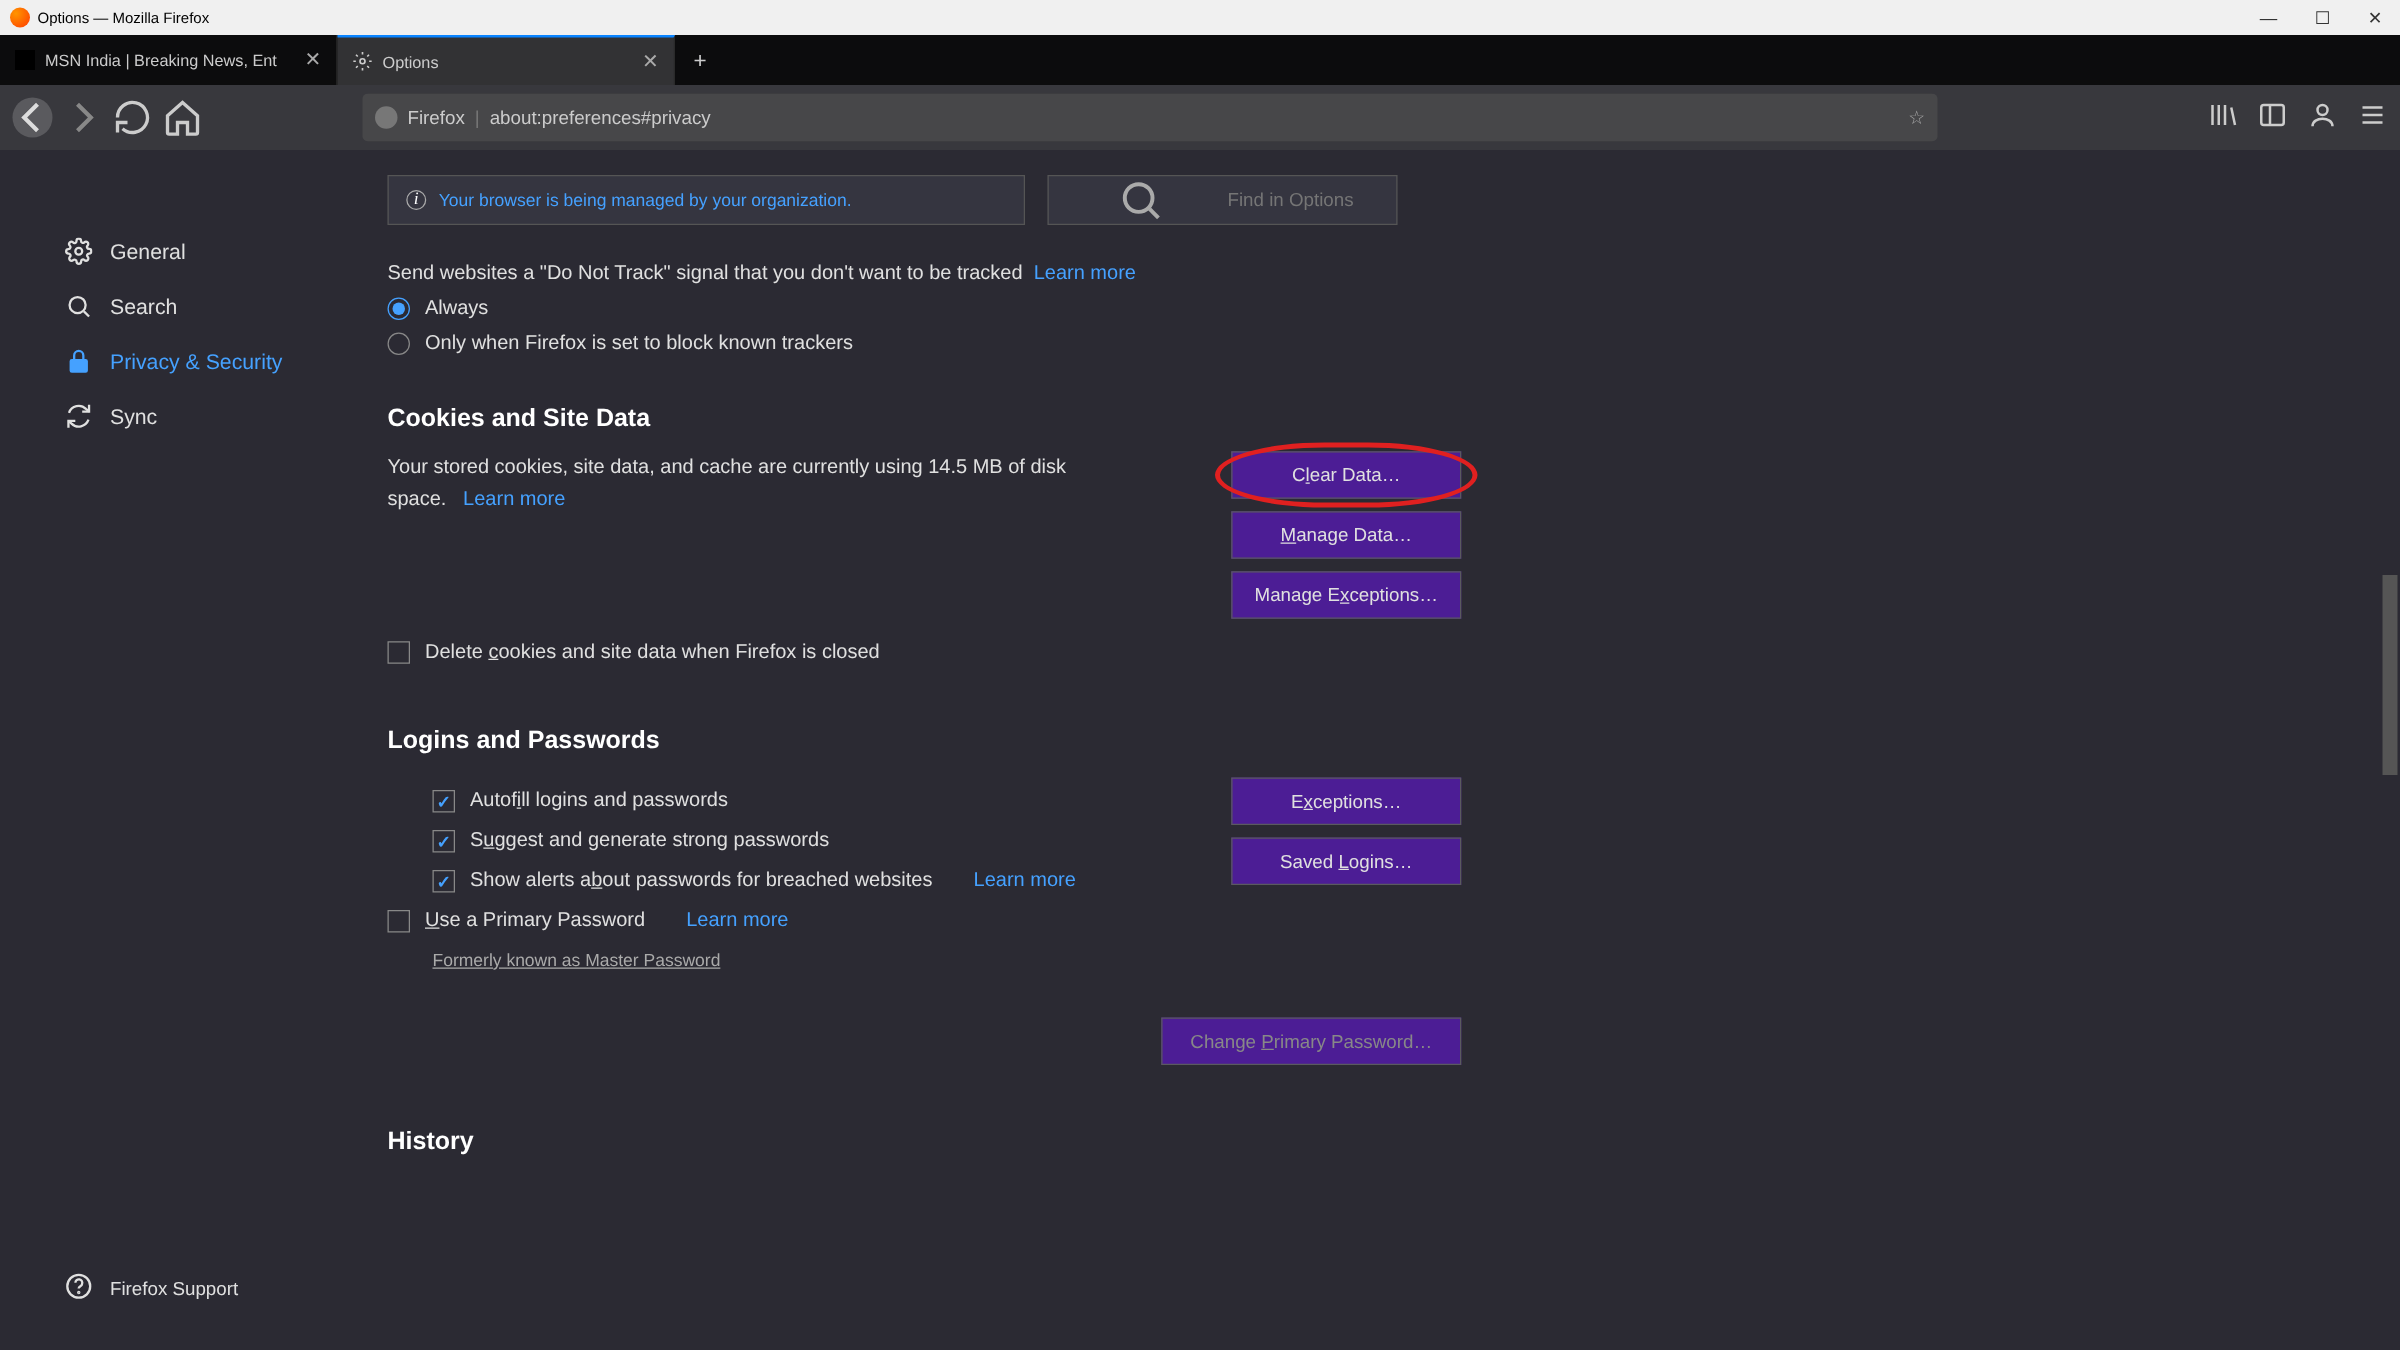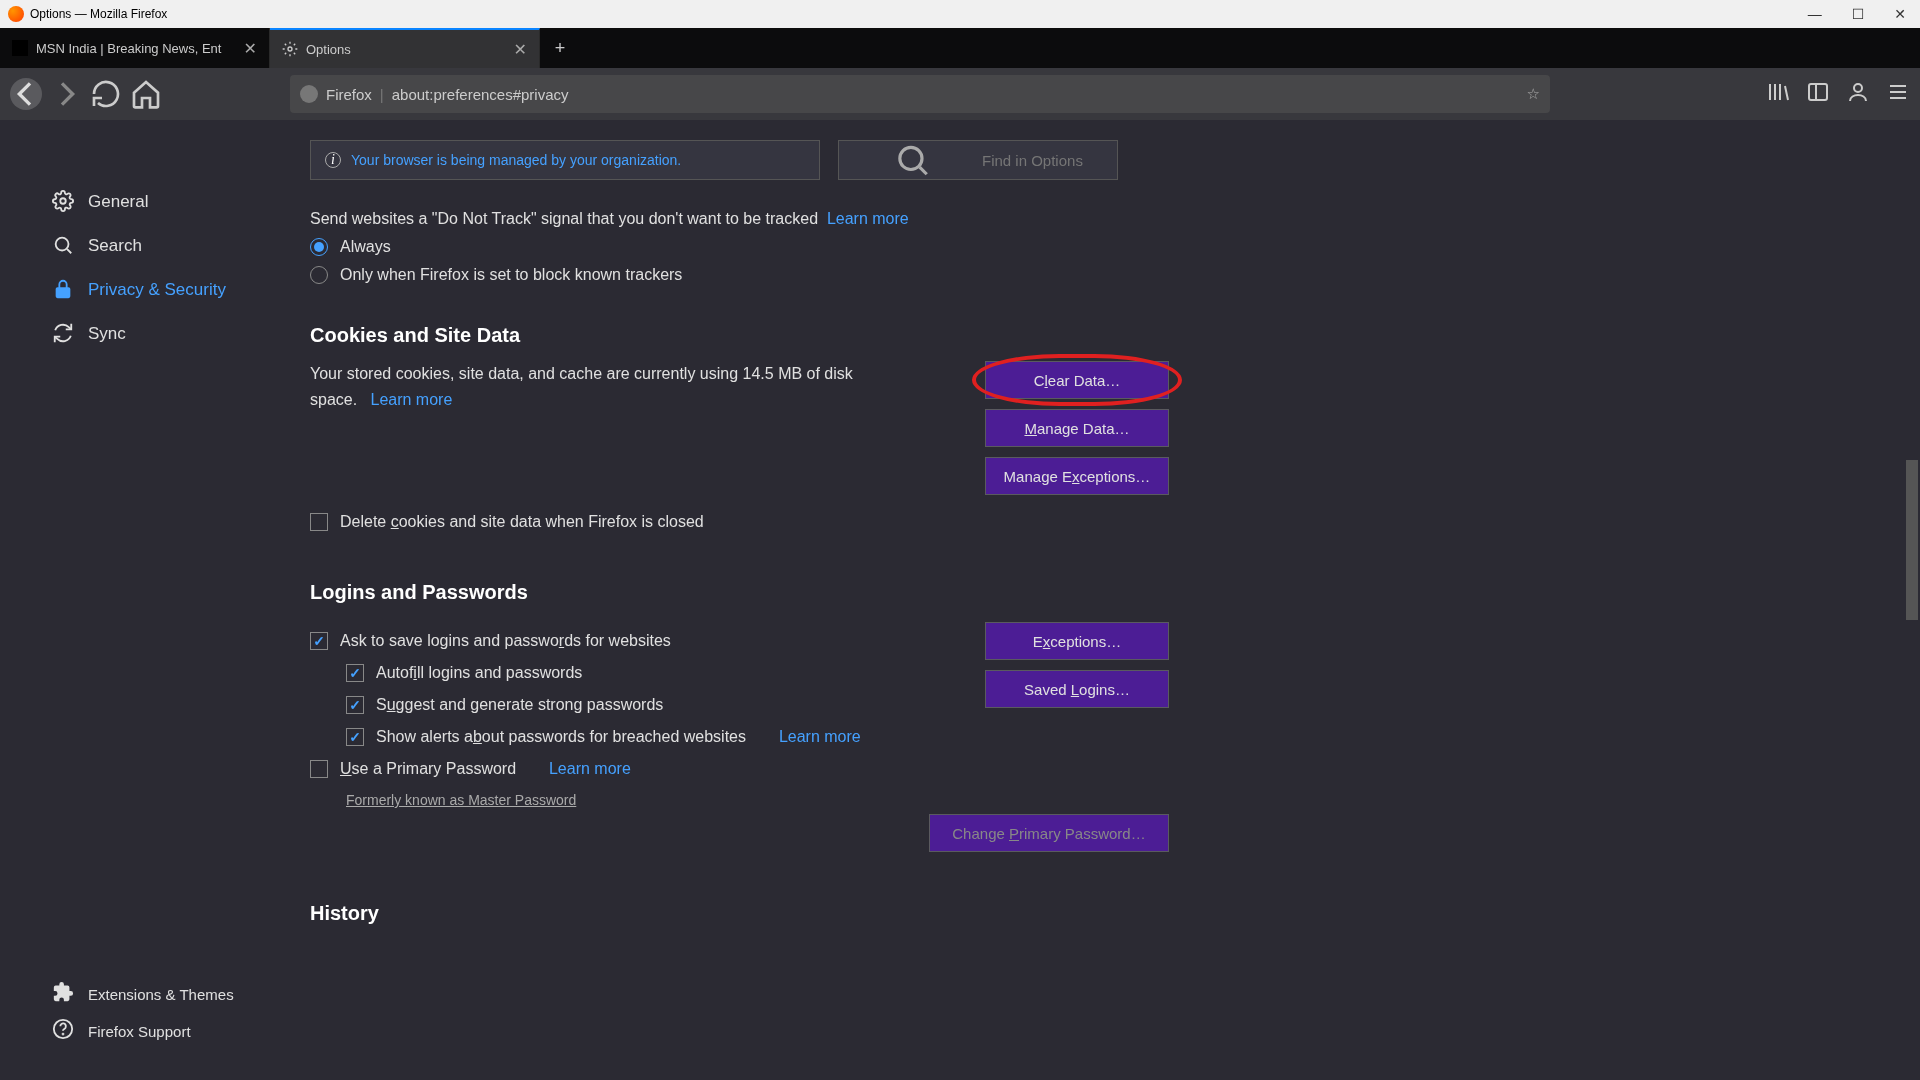--- a/index.html
+++ b/index.html
@@ -292,10 +292,6 @@
     <div class="section-title" style="margin-top:50px">Logins and Passwords</div>
     <div class="logins-row">
       <div class="logins-left">
-        <div class="checkbox-row">
-          <span class="checkbox checked"></span>
-          <span>Ask to save logins and passwo<span class="underline-char">r</span>ds for websites</span>
-        </div>
         <div class="checkbox-row indent">
           <span class="checkbox checked"></span>
           <span>Autof<span class="underline-char">i</span>ll logins and passwords</span>

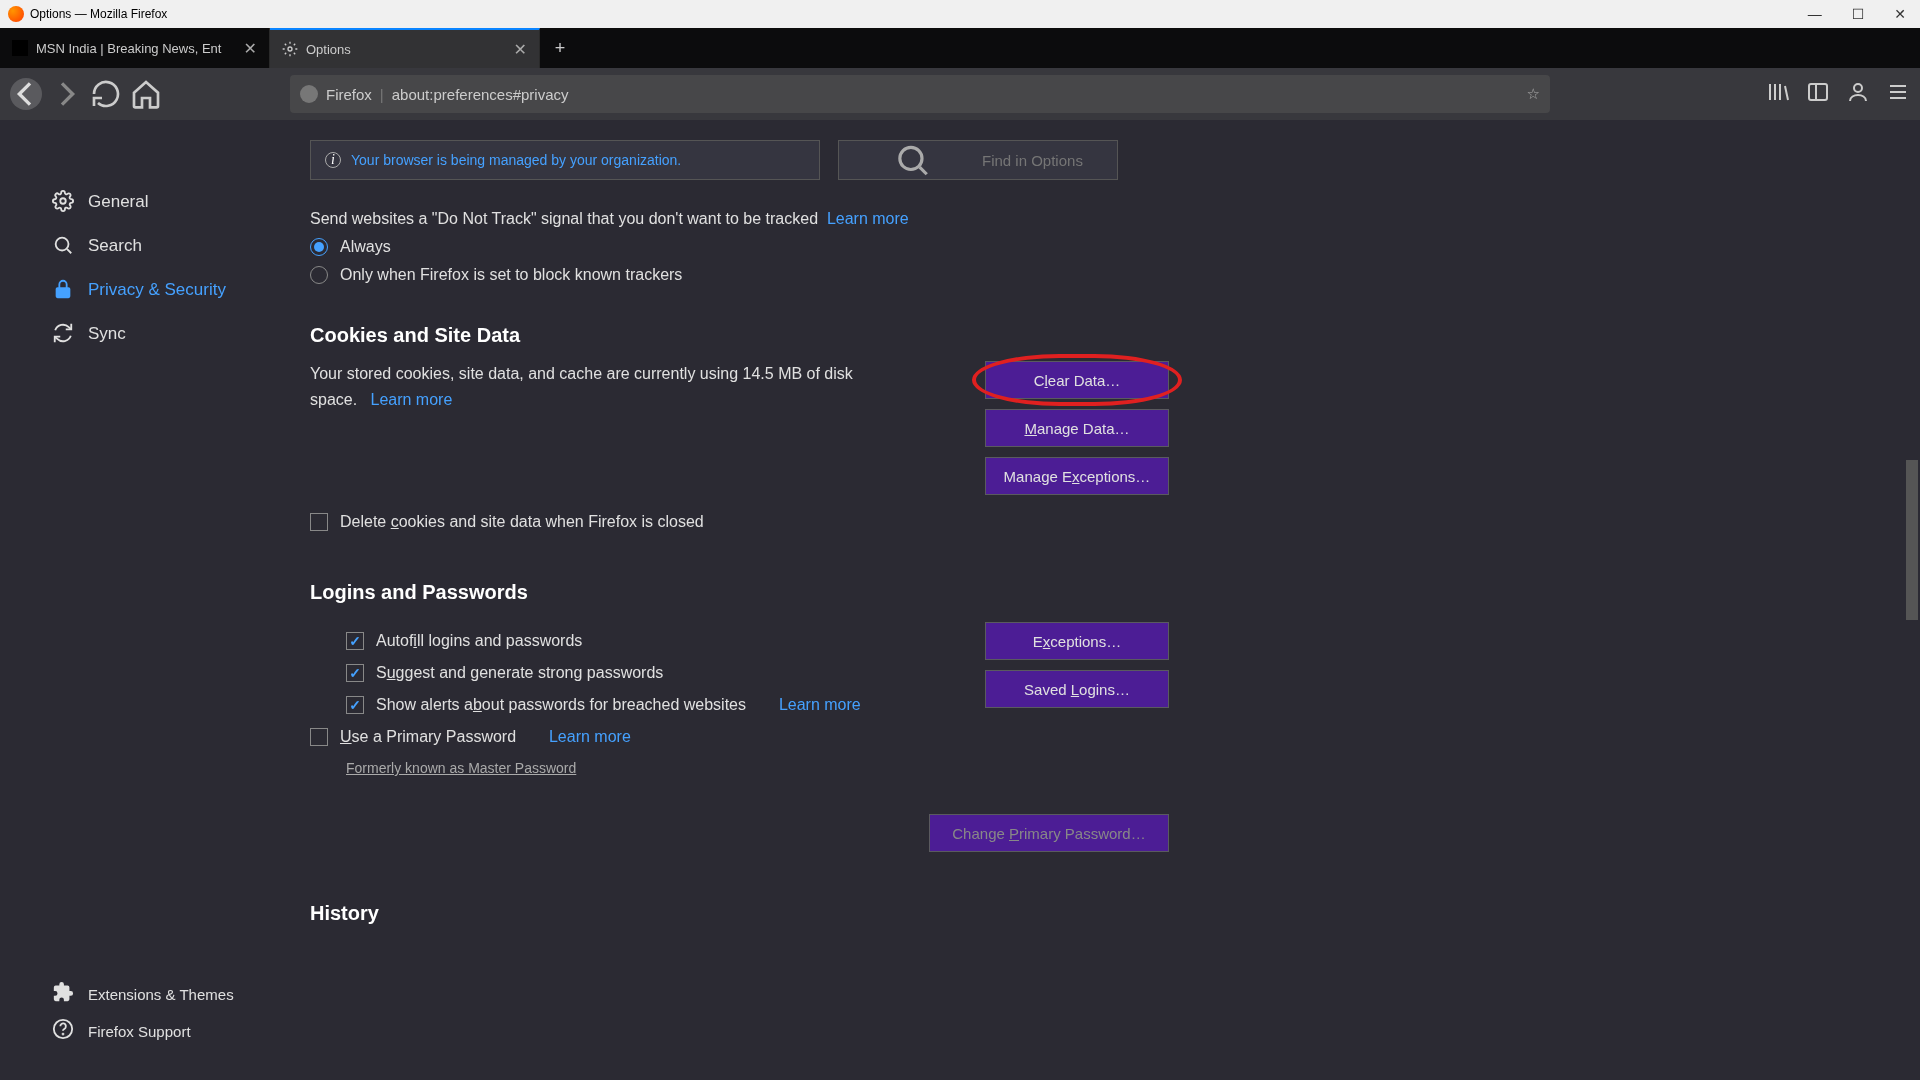--- a/index.html
+++ b/index.html
@@ -219,14 +219,6 @@
       <span class="text">Sync</span>
     </div>
     <div class="sidebar-bottom">
-      <div class="sidebar-item">
-        <span class="icon">
-            <svg viewBox="0 0 24 24" fill="currentColor">
-              <path d="M20.5 11H19V7a2 2 0 0 0-2-2h-4V3.5a2.5 2.5 0 1 0-5 0V5H4a2 2 0 0 0-2 2v4h1.5a2.5 2.5 0 1 1 0 5H2v4a2 2 0 0 0 2 2h4v-1.5a2.5 2.5 0 1 1 5 0V22h4a2 2 0 0 0 2-2v-4h1.5a2.5 2.5 0 1 0 0-5z"></path>
-            </svg>
-          </span>
-        <span class="text">Extensions &amp; Themes</span>
-      </div>
       <div class="sidebar-item">
         <span class="icon">
             <svg viewBox="0 0 24 24" fill="none" stroke="currentColor" stroke-width="2">

